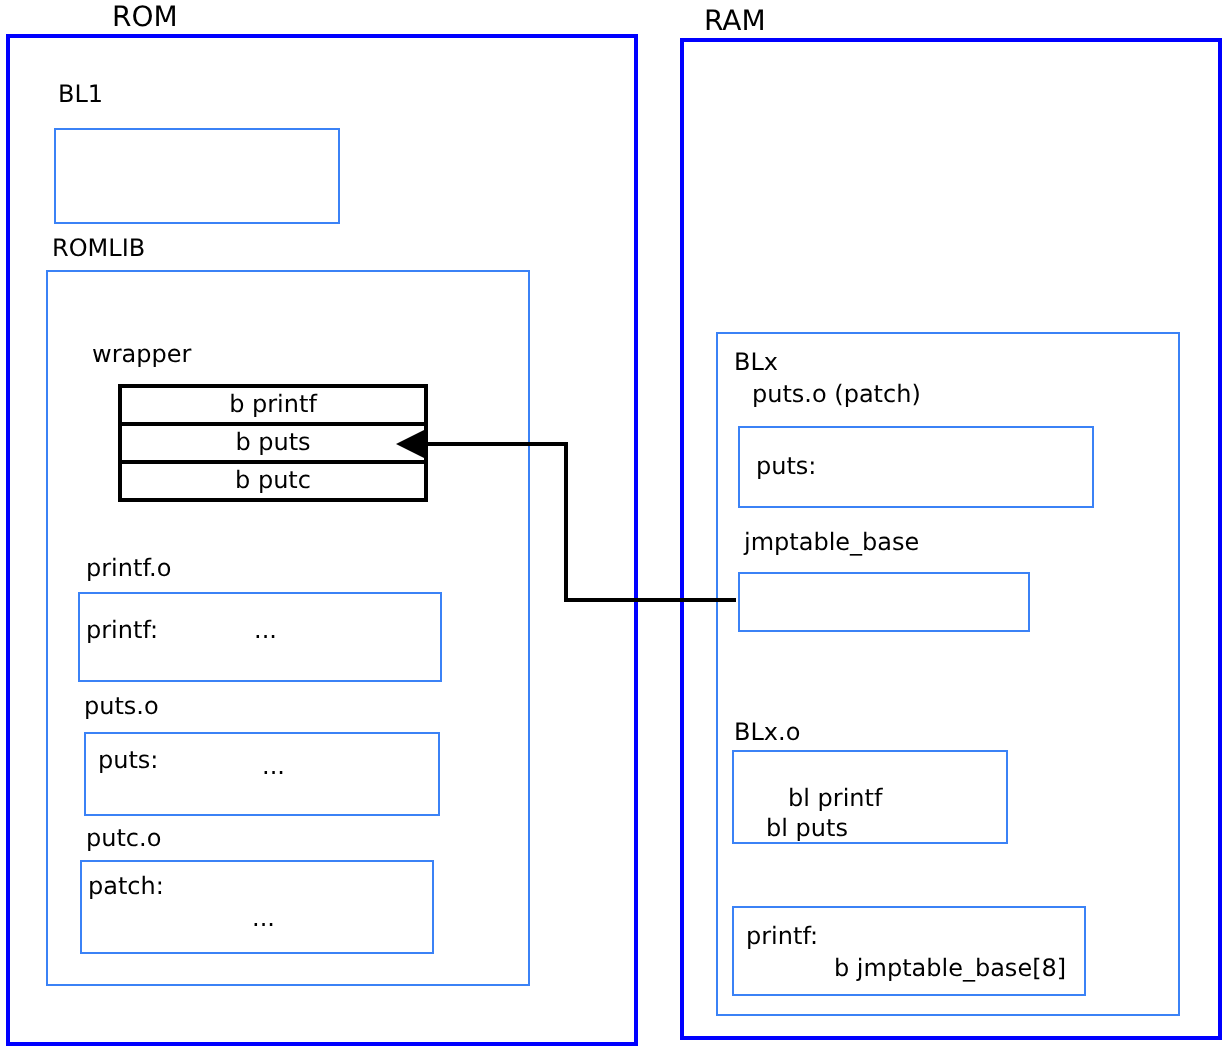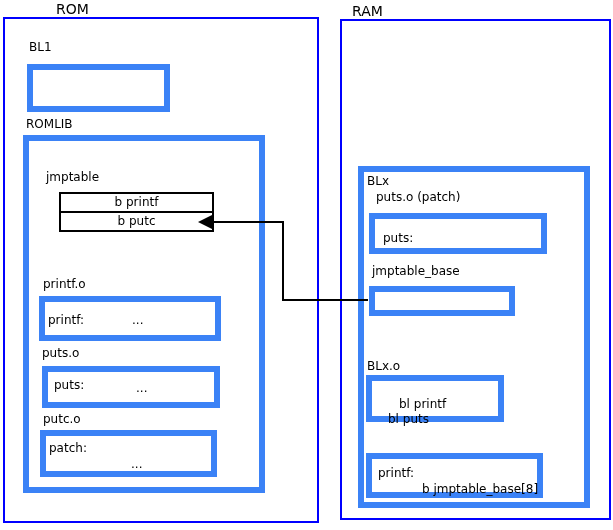--- a/index.html
+++ b/index.html
@@ -39,7 +39,7 @@
   <div class="lbl" style="left:26px;top:118px;">ROMLIB</div>
   <div class="bx" style="left:23px;top:135px;width:242px;height:358px;"></div>
 
-  <div class="lbl" style="left:46px;top:171px;">jmptable</div>
+  <div class="lbl" style="left:46px;top:171px;">wrapper</div>
 
   <div id="jmptable-cells">
     <div class="cell">b printf</div>

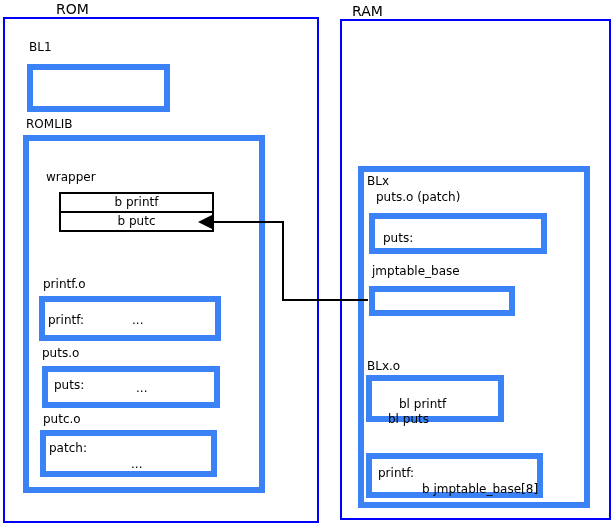--- a/index.html
+++ b/index.html
@@ -43,6 +43,7 @@
 
   <div id="jmptable-cells">
     <div class="cell">b printf</div>
+    <div class="cell">b puts</div>
     <div class="cell">b putc</div>
   </div>
 

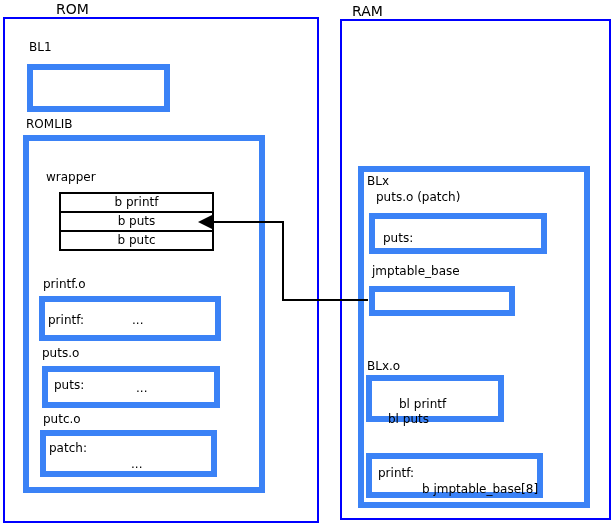--- a/index.html
+++ b/index.html
@@ -10,7 +10,7 @@
   }
   .lbl{position:absolute;white-space:nowrap;line-height:1.1;}
   .region{position:absolute;border:2px solid #0000ff;box-sizing:border-box;background:#ffffff;}
-  .bx{position:absolute;border:6px solid #3b82f6;box-sizing:border-box;background:#ffffff;}
+  .bx{position:absolute;border:1px solid #3b82f6;box-sizing:border-box;background:#ffffff;}
   .region-label{font-size:14px;}
   .cell{
     position:relative;width:155px;height:21px;border:2px solid #000;box-sizing:border-box;

